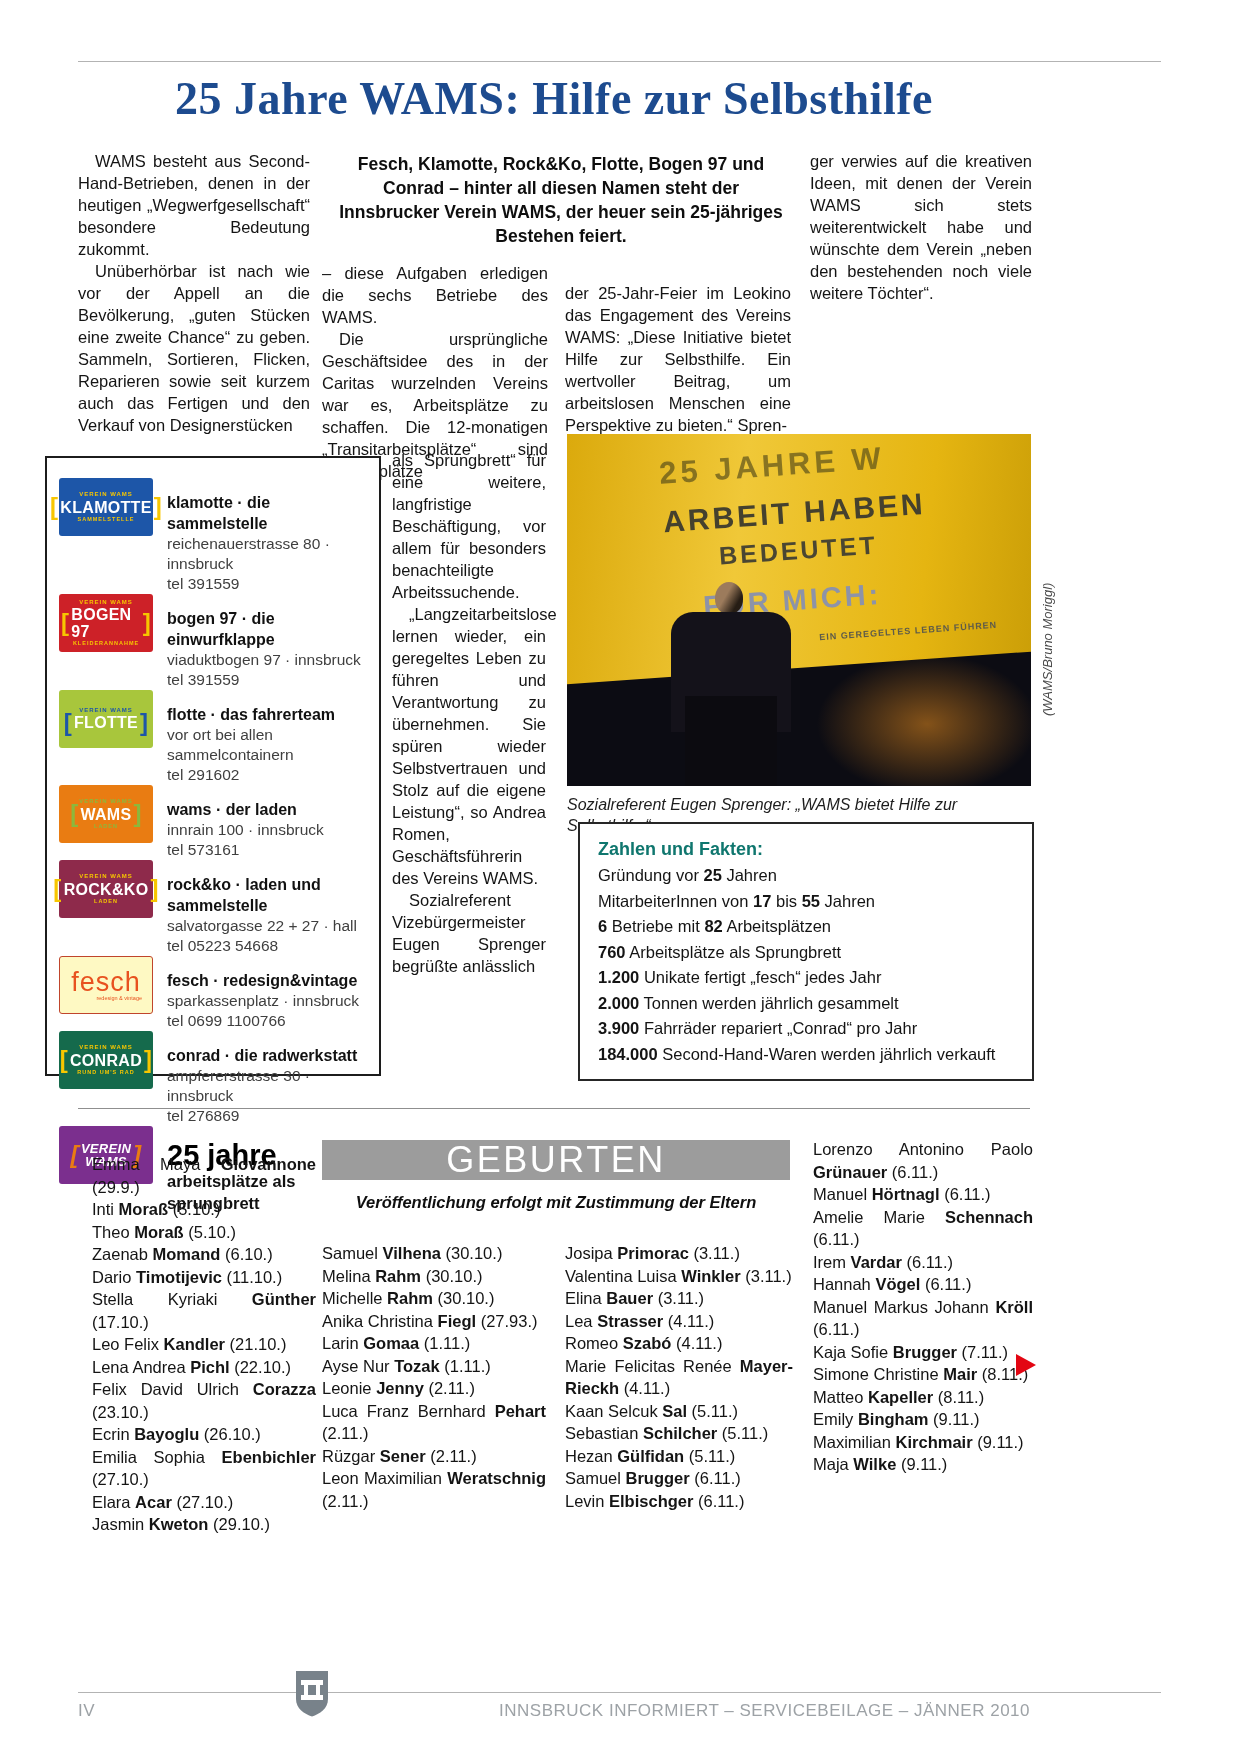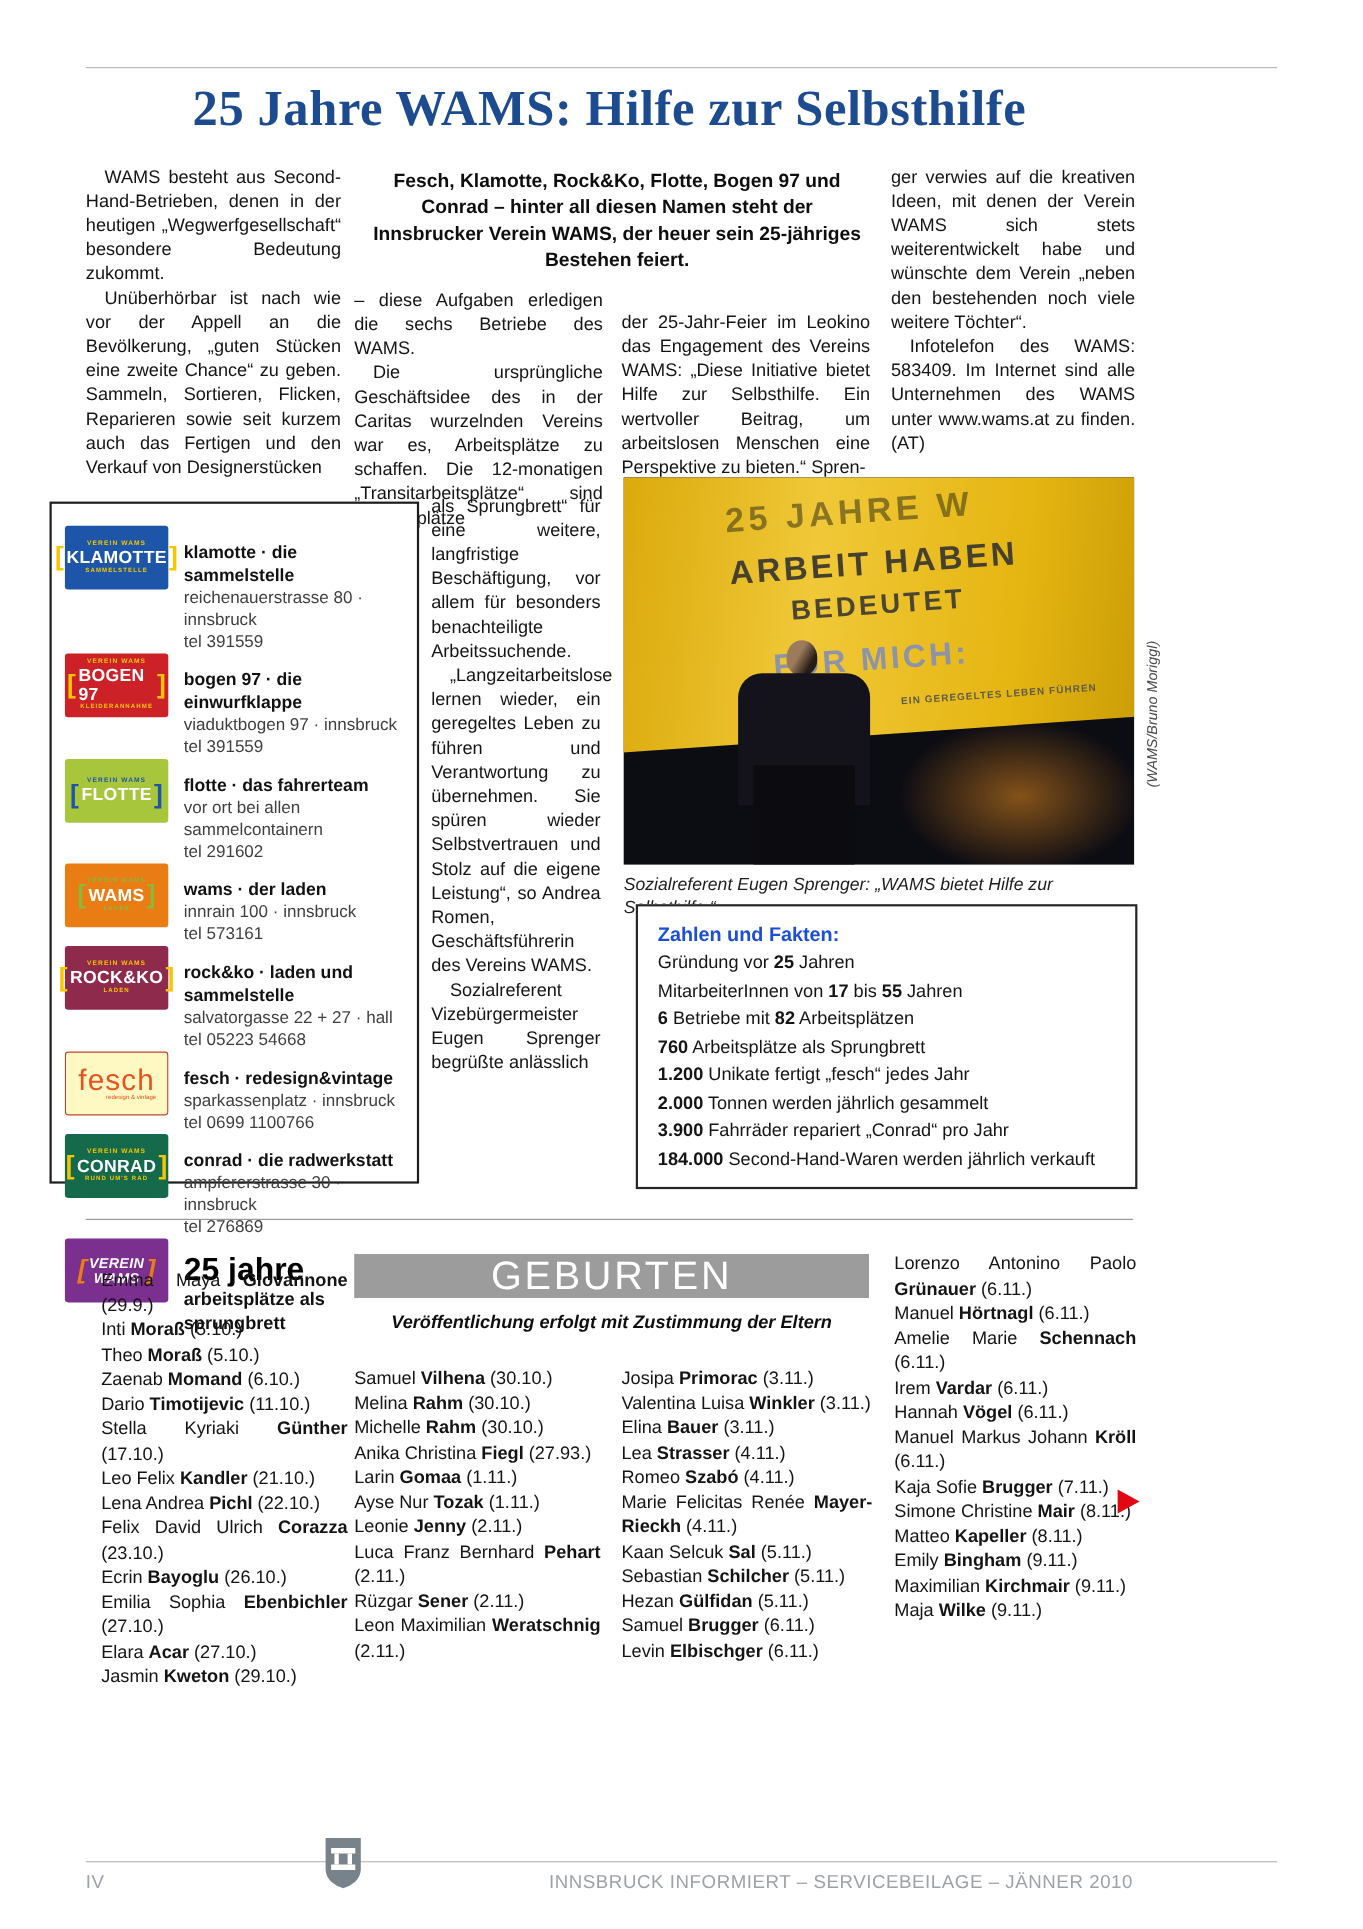--- a/index.html
+++ b/index.html
@@ -105,7 +105,6 @@
 
   <div class="abs article-col" style="left:810px;top:150px;width:222px;">
     <p>ger verwies auf die kreativen Ideen, mit denen der Verein WAMS sich stets weiterentwickelt habe und wünschte dem Verein „neben den bestehenden noch viele weitere Töchter“.</p>
-    <p class="ind">Infotelefon des WAMS: 583409. Im Internet sind alle Unternehmen des WAMS unter www.wams.at zu finden. (AT)</p>
   </div>
 
   <div class="abs dir-box" style="left:45px;top:456px;width:336px;height:620px;">

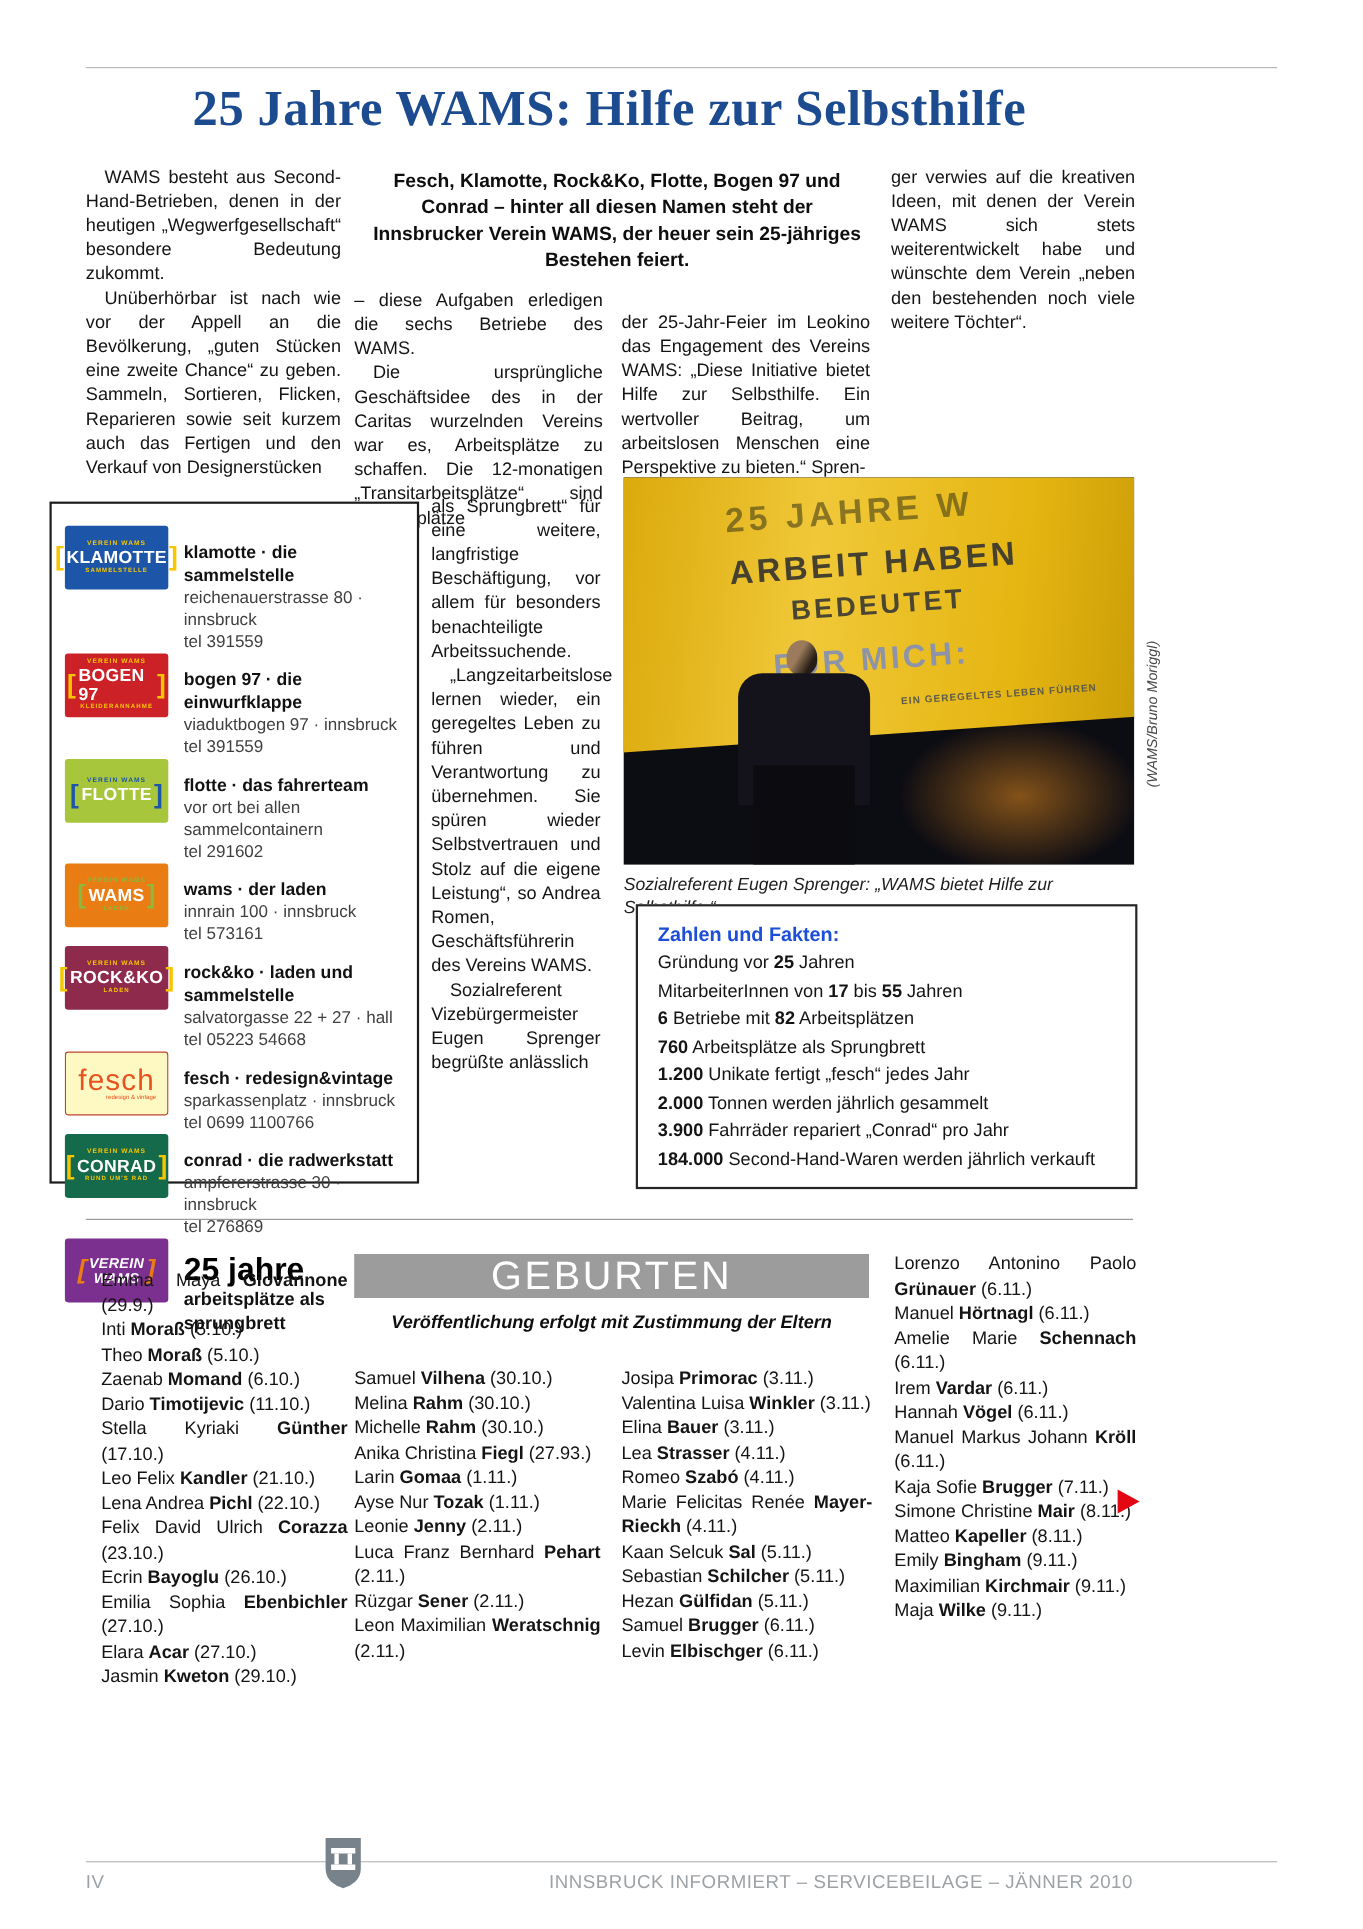--- a/index.html
+++ b/index.html
@@ -56,7 +56,7 @@
 
   
   .facts-box{border:2px solid #262626;padding:12px 18px 12px 18px;box-sizing:border-box;background:#fff;}
-  .facts-title{font-weight:bold;font-size:18px;line-height:27px;color:#1d4ed8;}
+  .facts-title{font-weight:bold;font-size:18px;line-height:27px;color:#0f766e;}
   .fact-line{font-size:16.5px;line-height:25.5px;color:#141414;}
   .b{font-weight:bold;}
 

